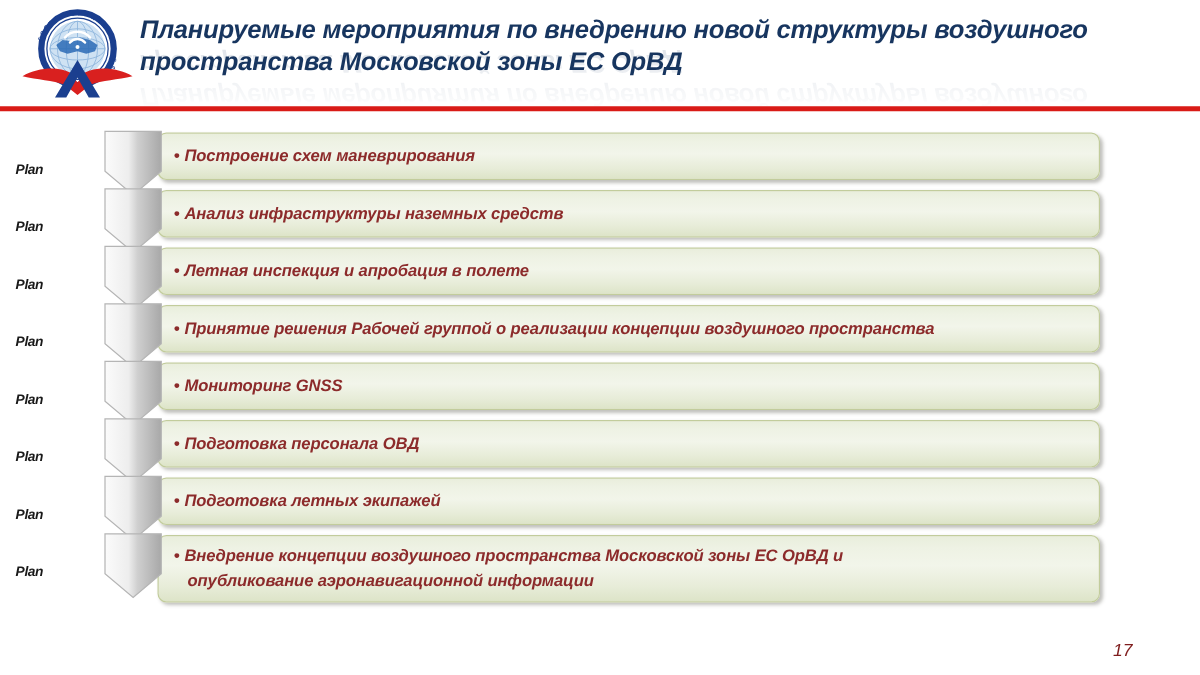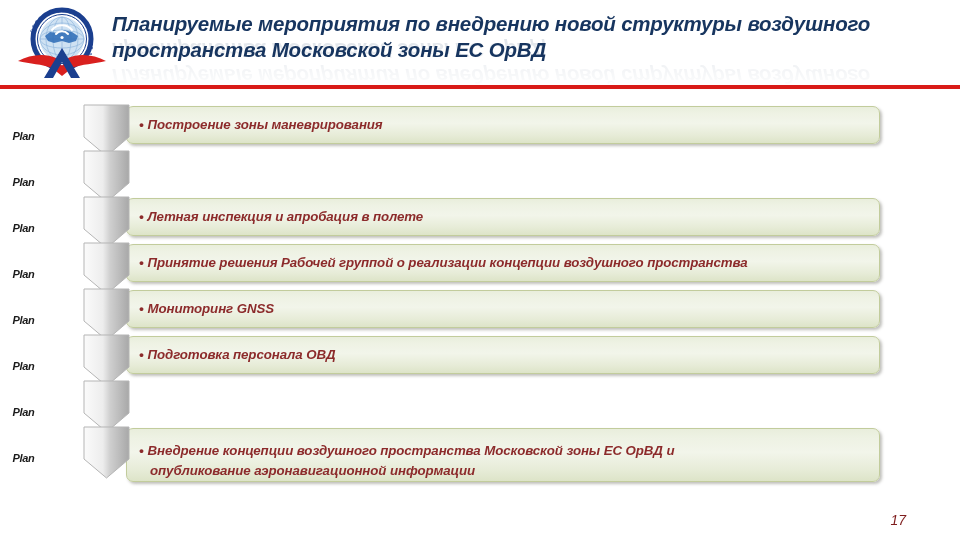--- a/index.html
+++ b/index.html
@@ -257,7 +257,7 @@
       <div class="chev-label">Plan</div>
       <div class="box">
         <div class="box-text">
-          <span class="bullet">•</span><span>Построение зоны маневрирования</span>
+          <span class="bullet">•</span><span>Построение схем маневрирования</span>
         </div>
       </div>
     </div>

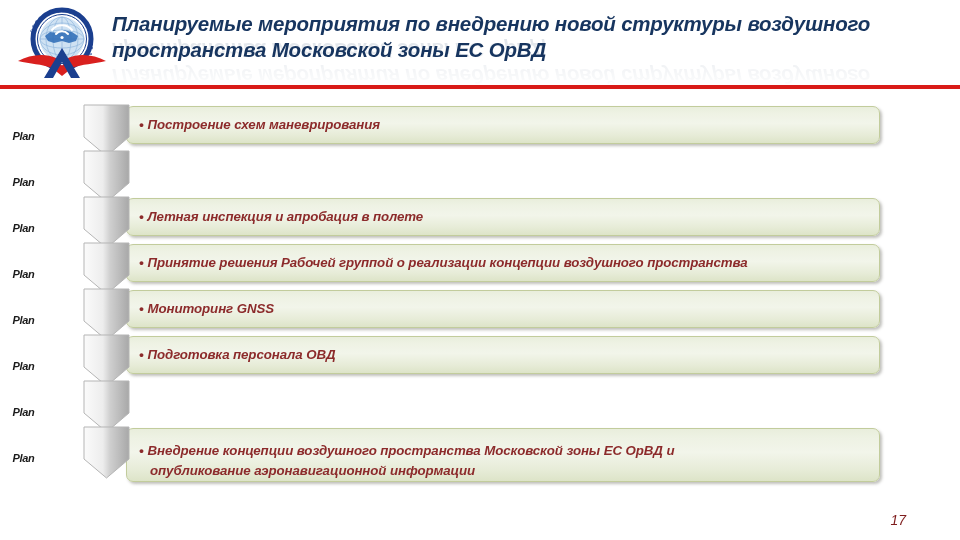--- a/index.html
+++ b/index.html
@@ -269,6 +269,11 @@
         </svg>
       </div>
       <div class="chev-label">Plan</div>
+      <div class="box">
+        <div class="box-text">
+          <span class="bullet">•</span><span>Анализ инфраструктуры наземных средств</span>
+        </div>
+      </div>
     </div>
 
     <div class="row">

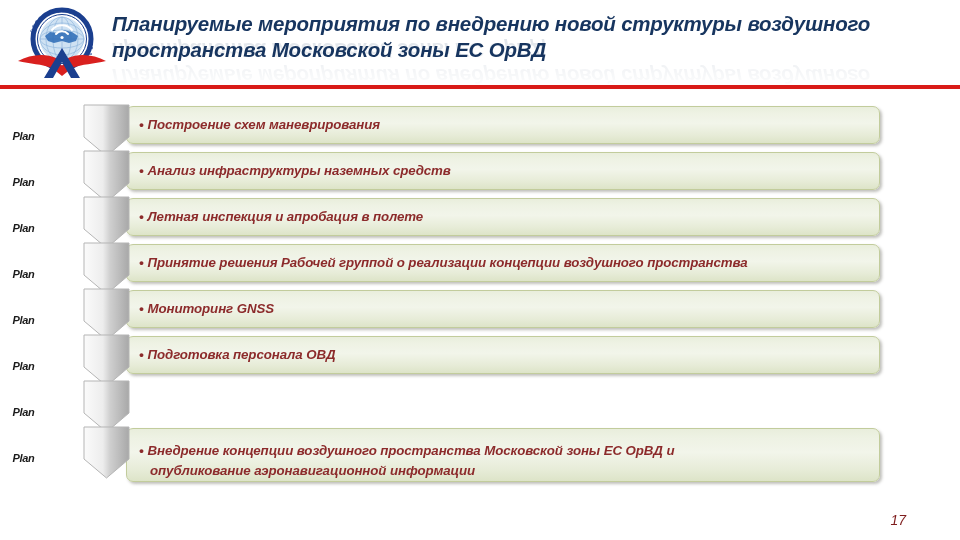--- a/index.html
+++ b/index.html
@@ -339,6 +339,11 @@
         </svg>
       </div>
       <div class="chev-label">Plan</div>
+      <div class="box">
+        <div class="box-text">
+          <span class="bullet">•</span><span>Подготовка летных экипажей</span>
+        </div>
+      </div>
     </div>
 
     <div class="row tall">

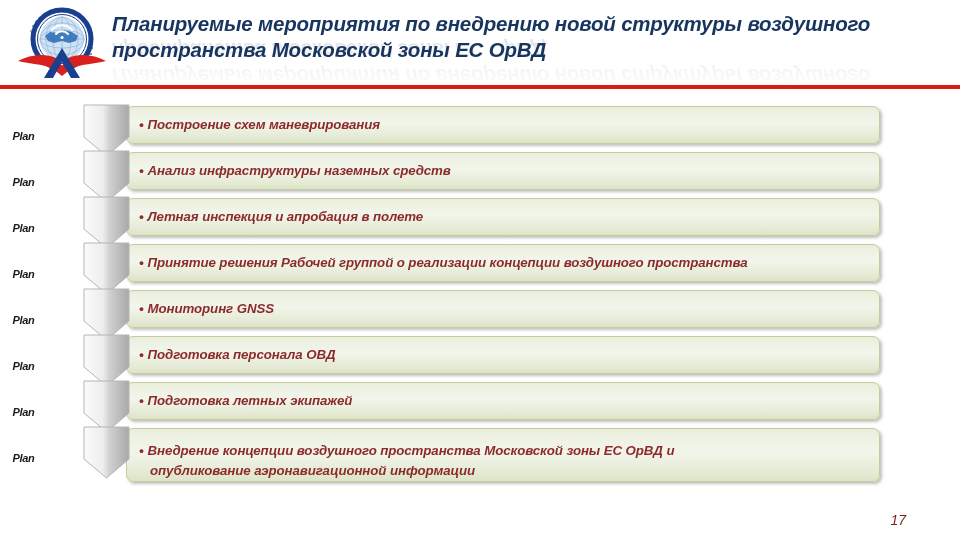--- a/index.html
+++ b/index.html
@@ -135,7 +135,7 @@
   .row.tall .box {
     top: 2px;
     height: 54px;
-    align-items: flex-end;
+    align-items: center;
   }
 
   .box-text {

